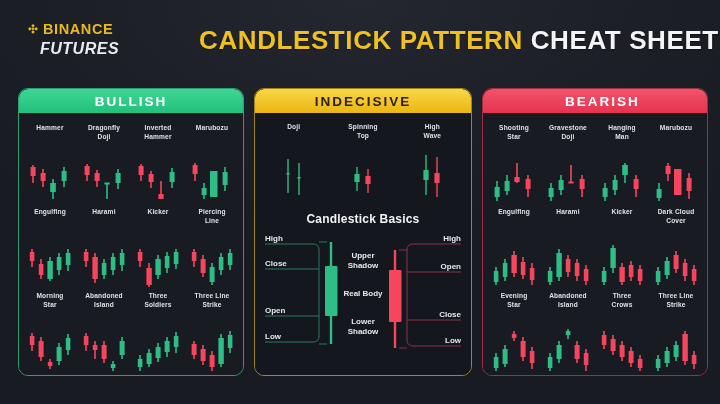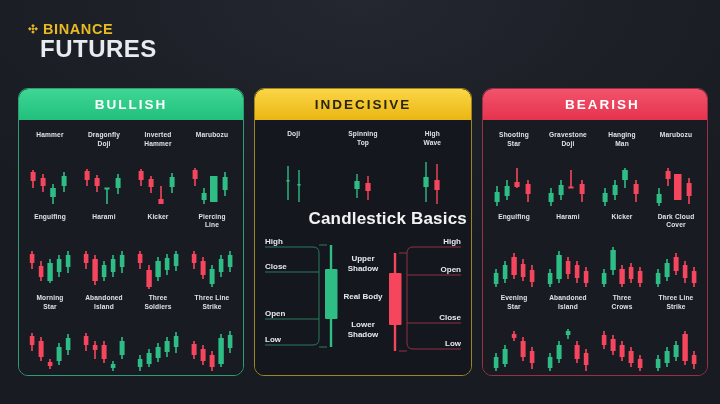--- a/index.html
+++ b/index.html
@@ -55,13 +55,14 @@
     line-height: 15px;
   }
   .brand-futures {
-    font-size: 24px;
+    font-size: 16px;
     font-weight: bold;
     letter-spacing: 0.5px;
     color: #e9ecef;
     line-height: 21px;
     margin-top: 1px;
     margin-left: 14px;
+    font-style: italic;
   }
 
   .main-title {

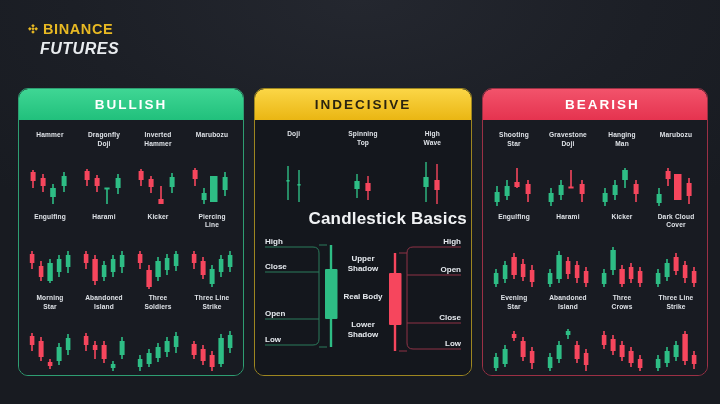--- a/index.html
+++ b/index.html
@@ -219,6 +219,9 @@
       <div class="brand-futures">FUTURES</div>
     </div>
 
+    <div class="main-title">
+      <span class="title-gold">CANDLESTICK PATTERN</span><span class="title-white"> CHEAT SHEET</span>
+    </div>
   </div>
 
   <div class="cards">

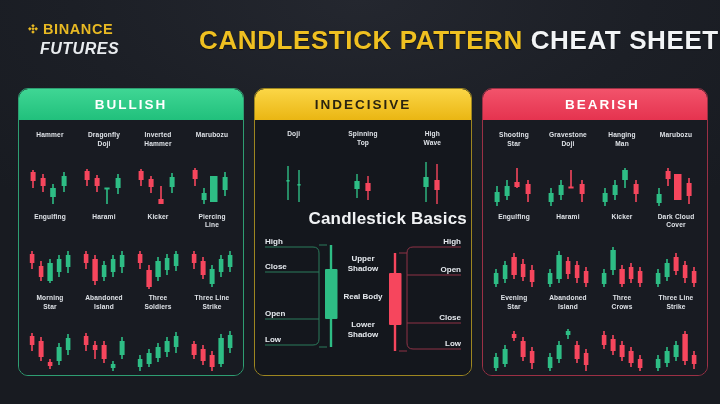--- a/index.html
+++ b/index.html
@@ -104,7 +104,7 @@
   .card.bearish    { width: 226px; border: 1px solid #9b3045; }
 
   .card-head {
-    height: 31px;
+    height: 24px;
     display: flex;
     align-items: center;
     justify-content: center;

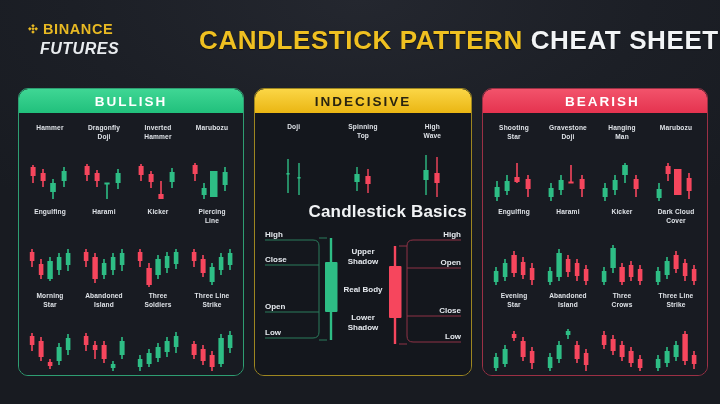--- a/index.html
+++ b/index.html
@@ -179,12 +179,12 @@
   .ind-cell .plabel { height: 19px; }
 
   .basics-title {
-    text-align: right;
+    text-align: center;
     color: #f1f3f5;
-    font-size: 17px;
+    font-size: 12px;
     font-weight: bold;
     letter-spacing: .2px;
-    margin-top: 5px;
+    margin-top: 15px;
     margin-bottom: 2px;
   }
   .basics-wrap {

